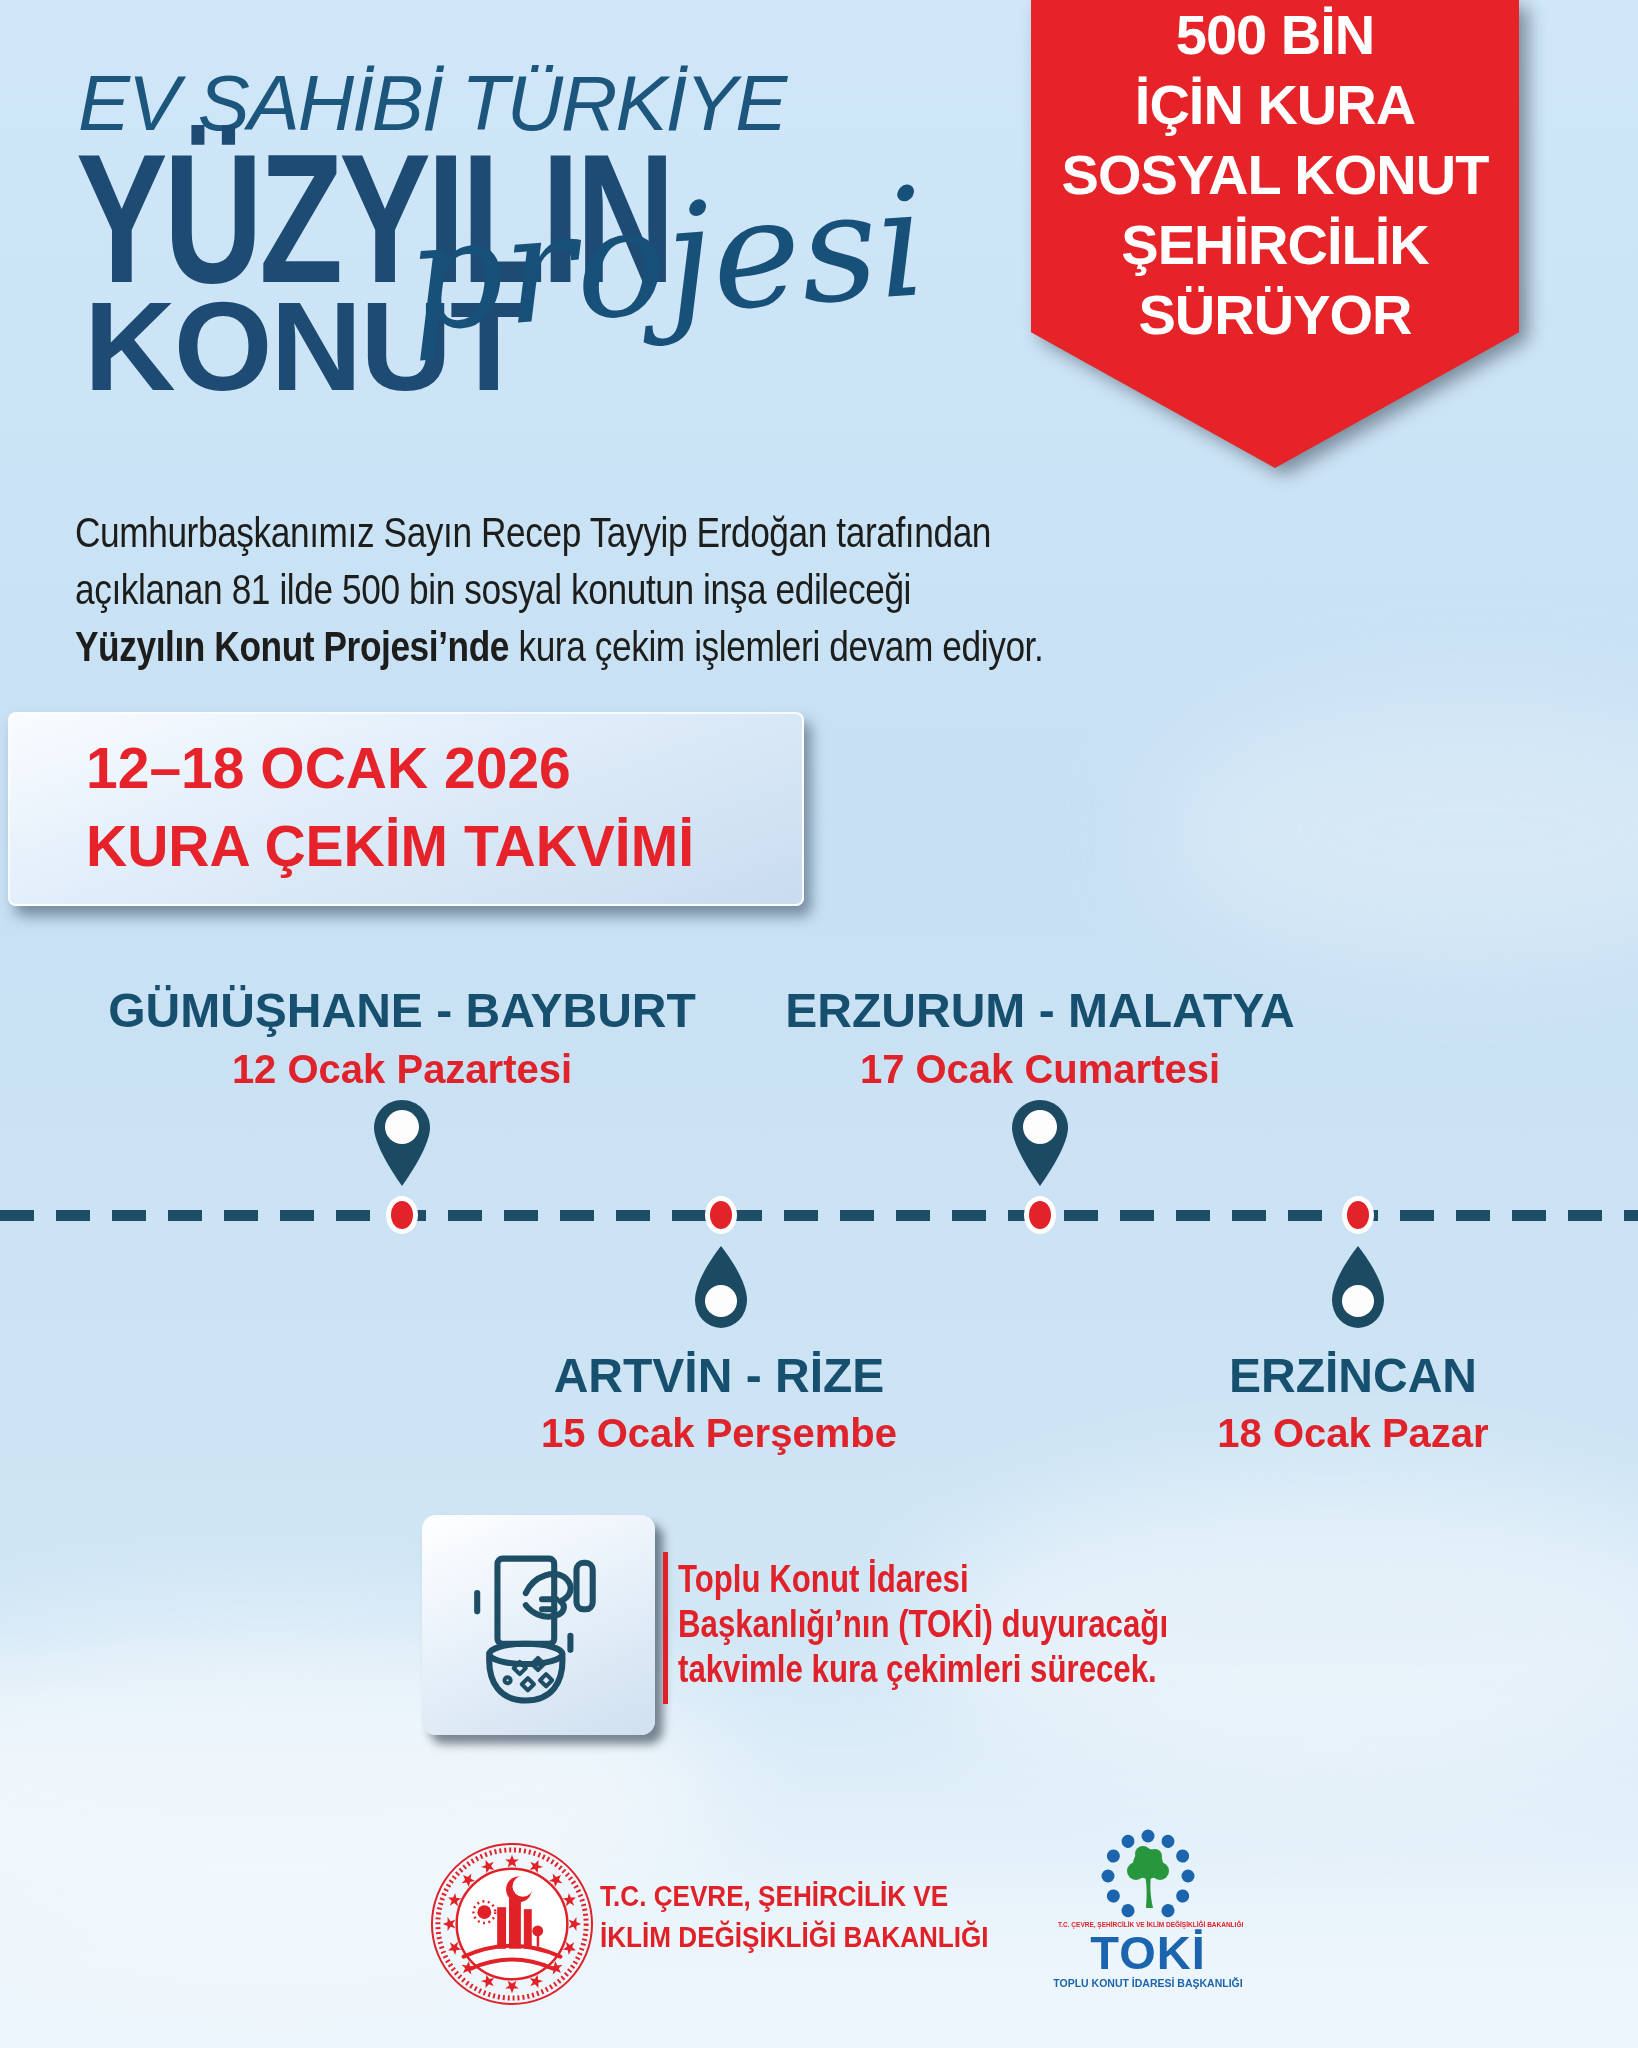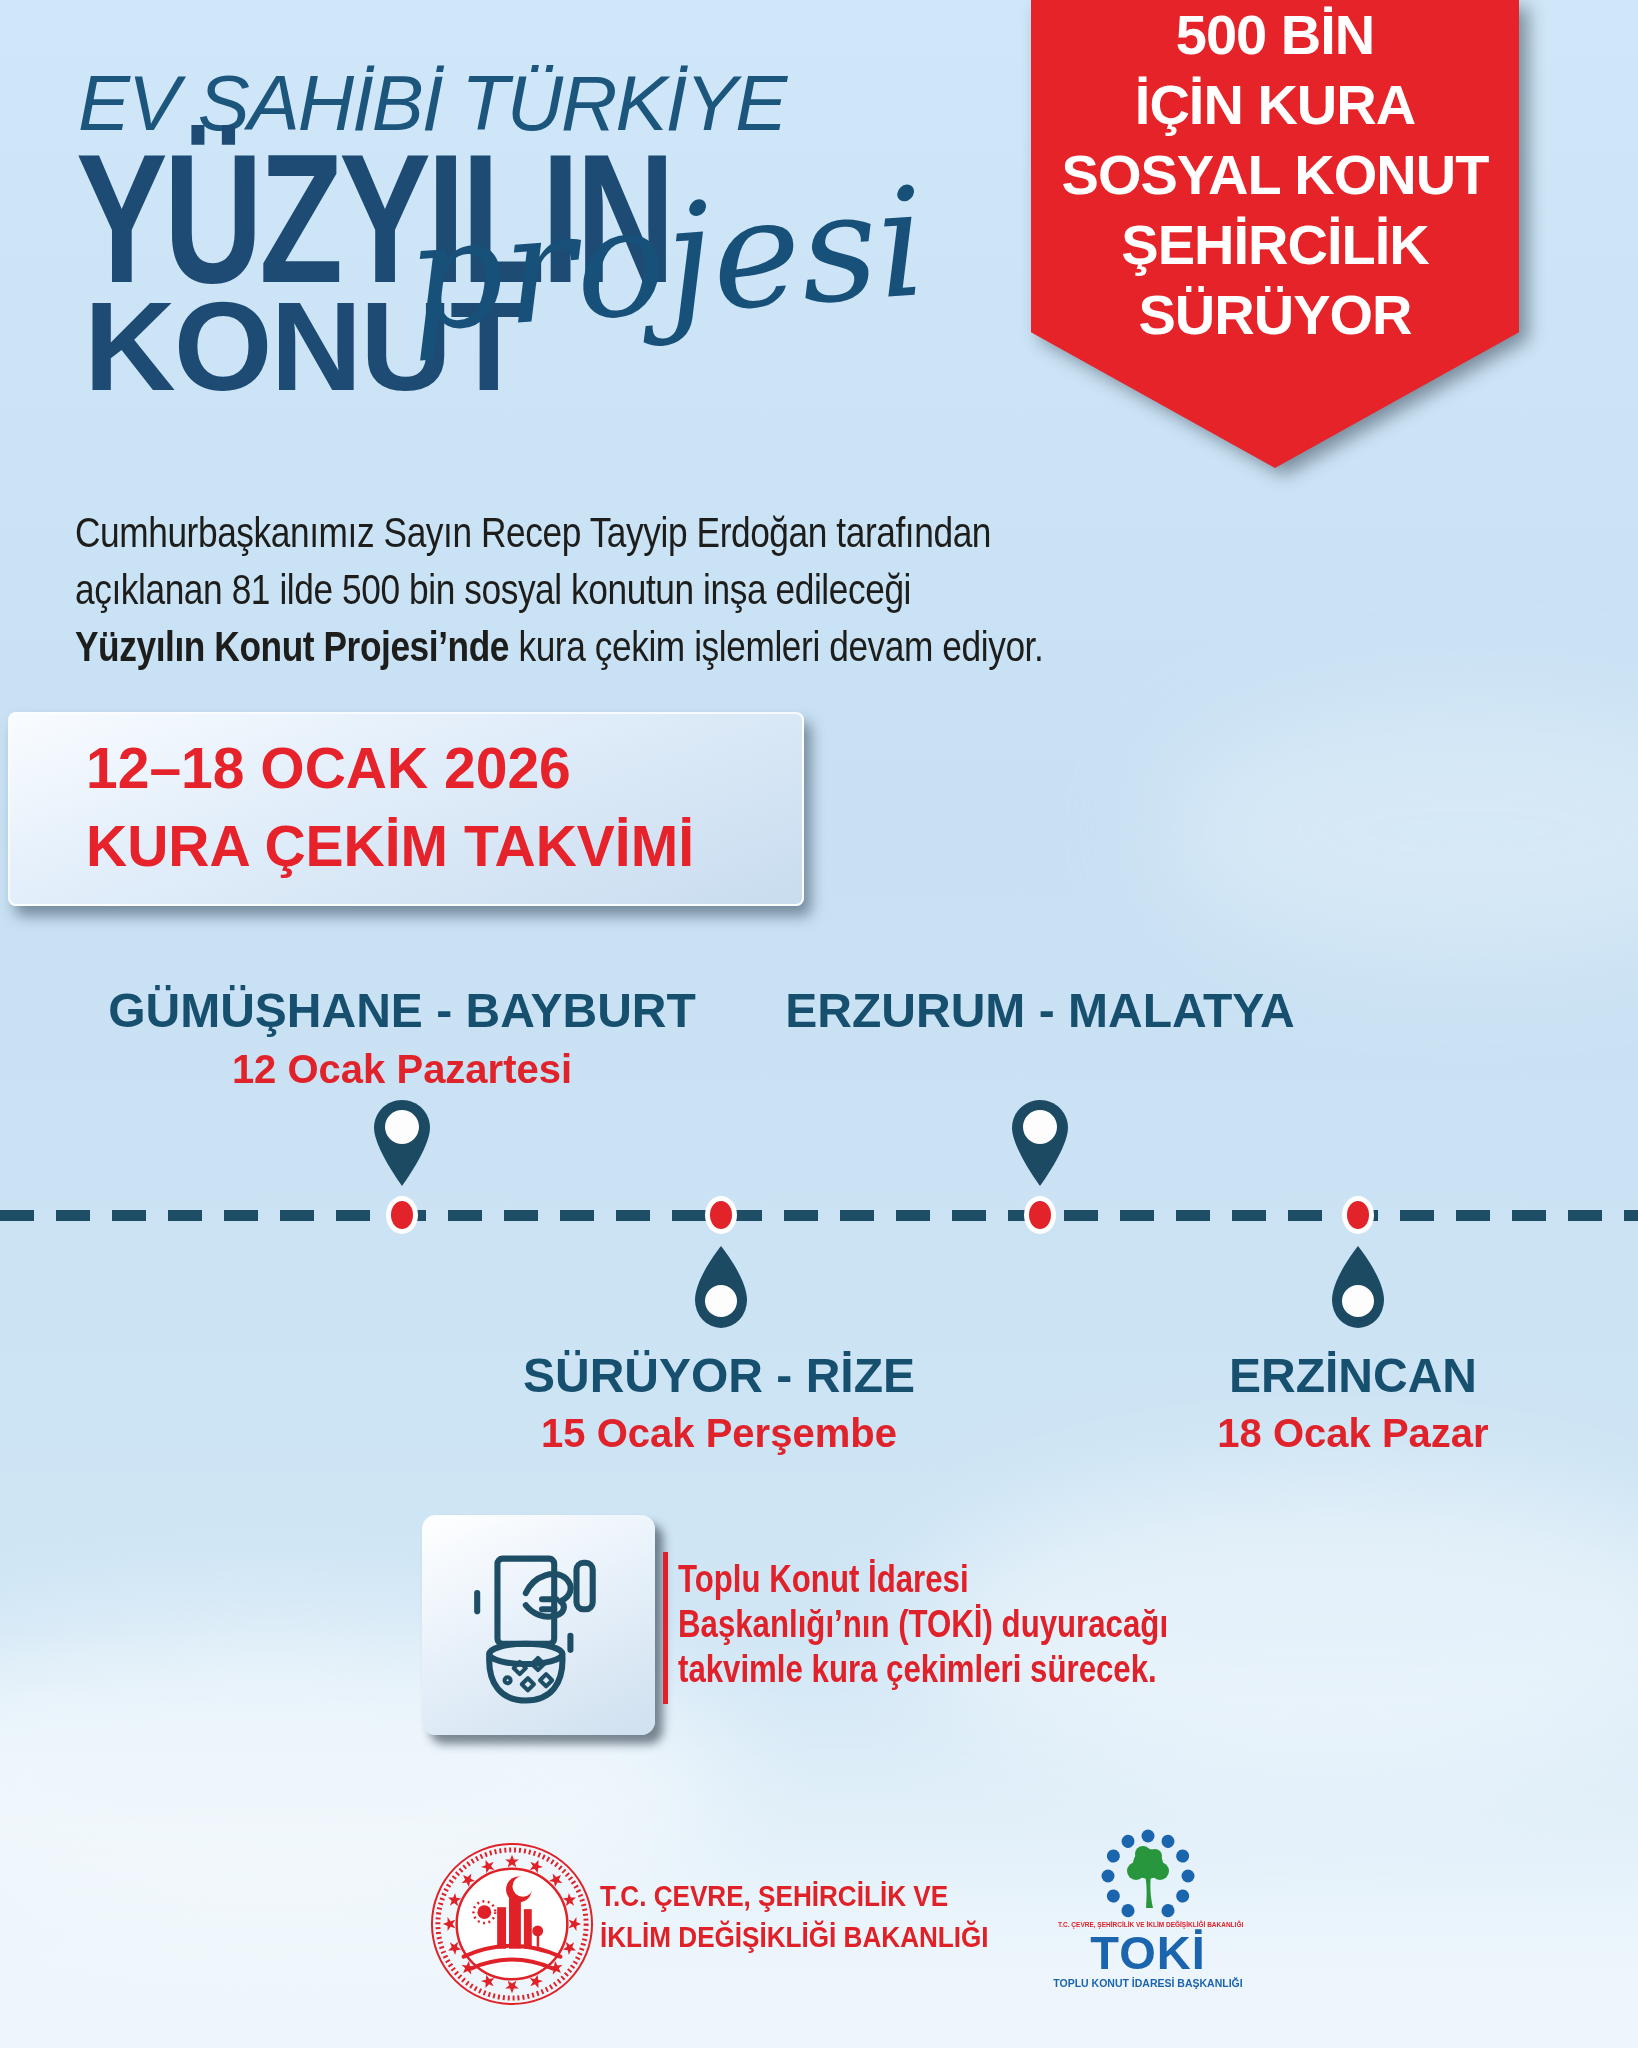--- a/index.html
+++ b/index.html
@@ -108,6 +108,7 @@
   </div>
   <div class="abs loc" style="left:740px;top:983px;">
     <div class="loc-name">ERZURUM - MALATYA</div>
+    <div class="loc-date" style="margin-top:9px;">17 Ocak Cumartesi</div>
   </div>
 
   <div class="abs pin" style="left:374px;top:1100px;">

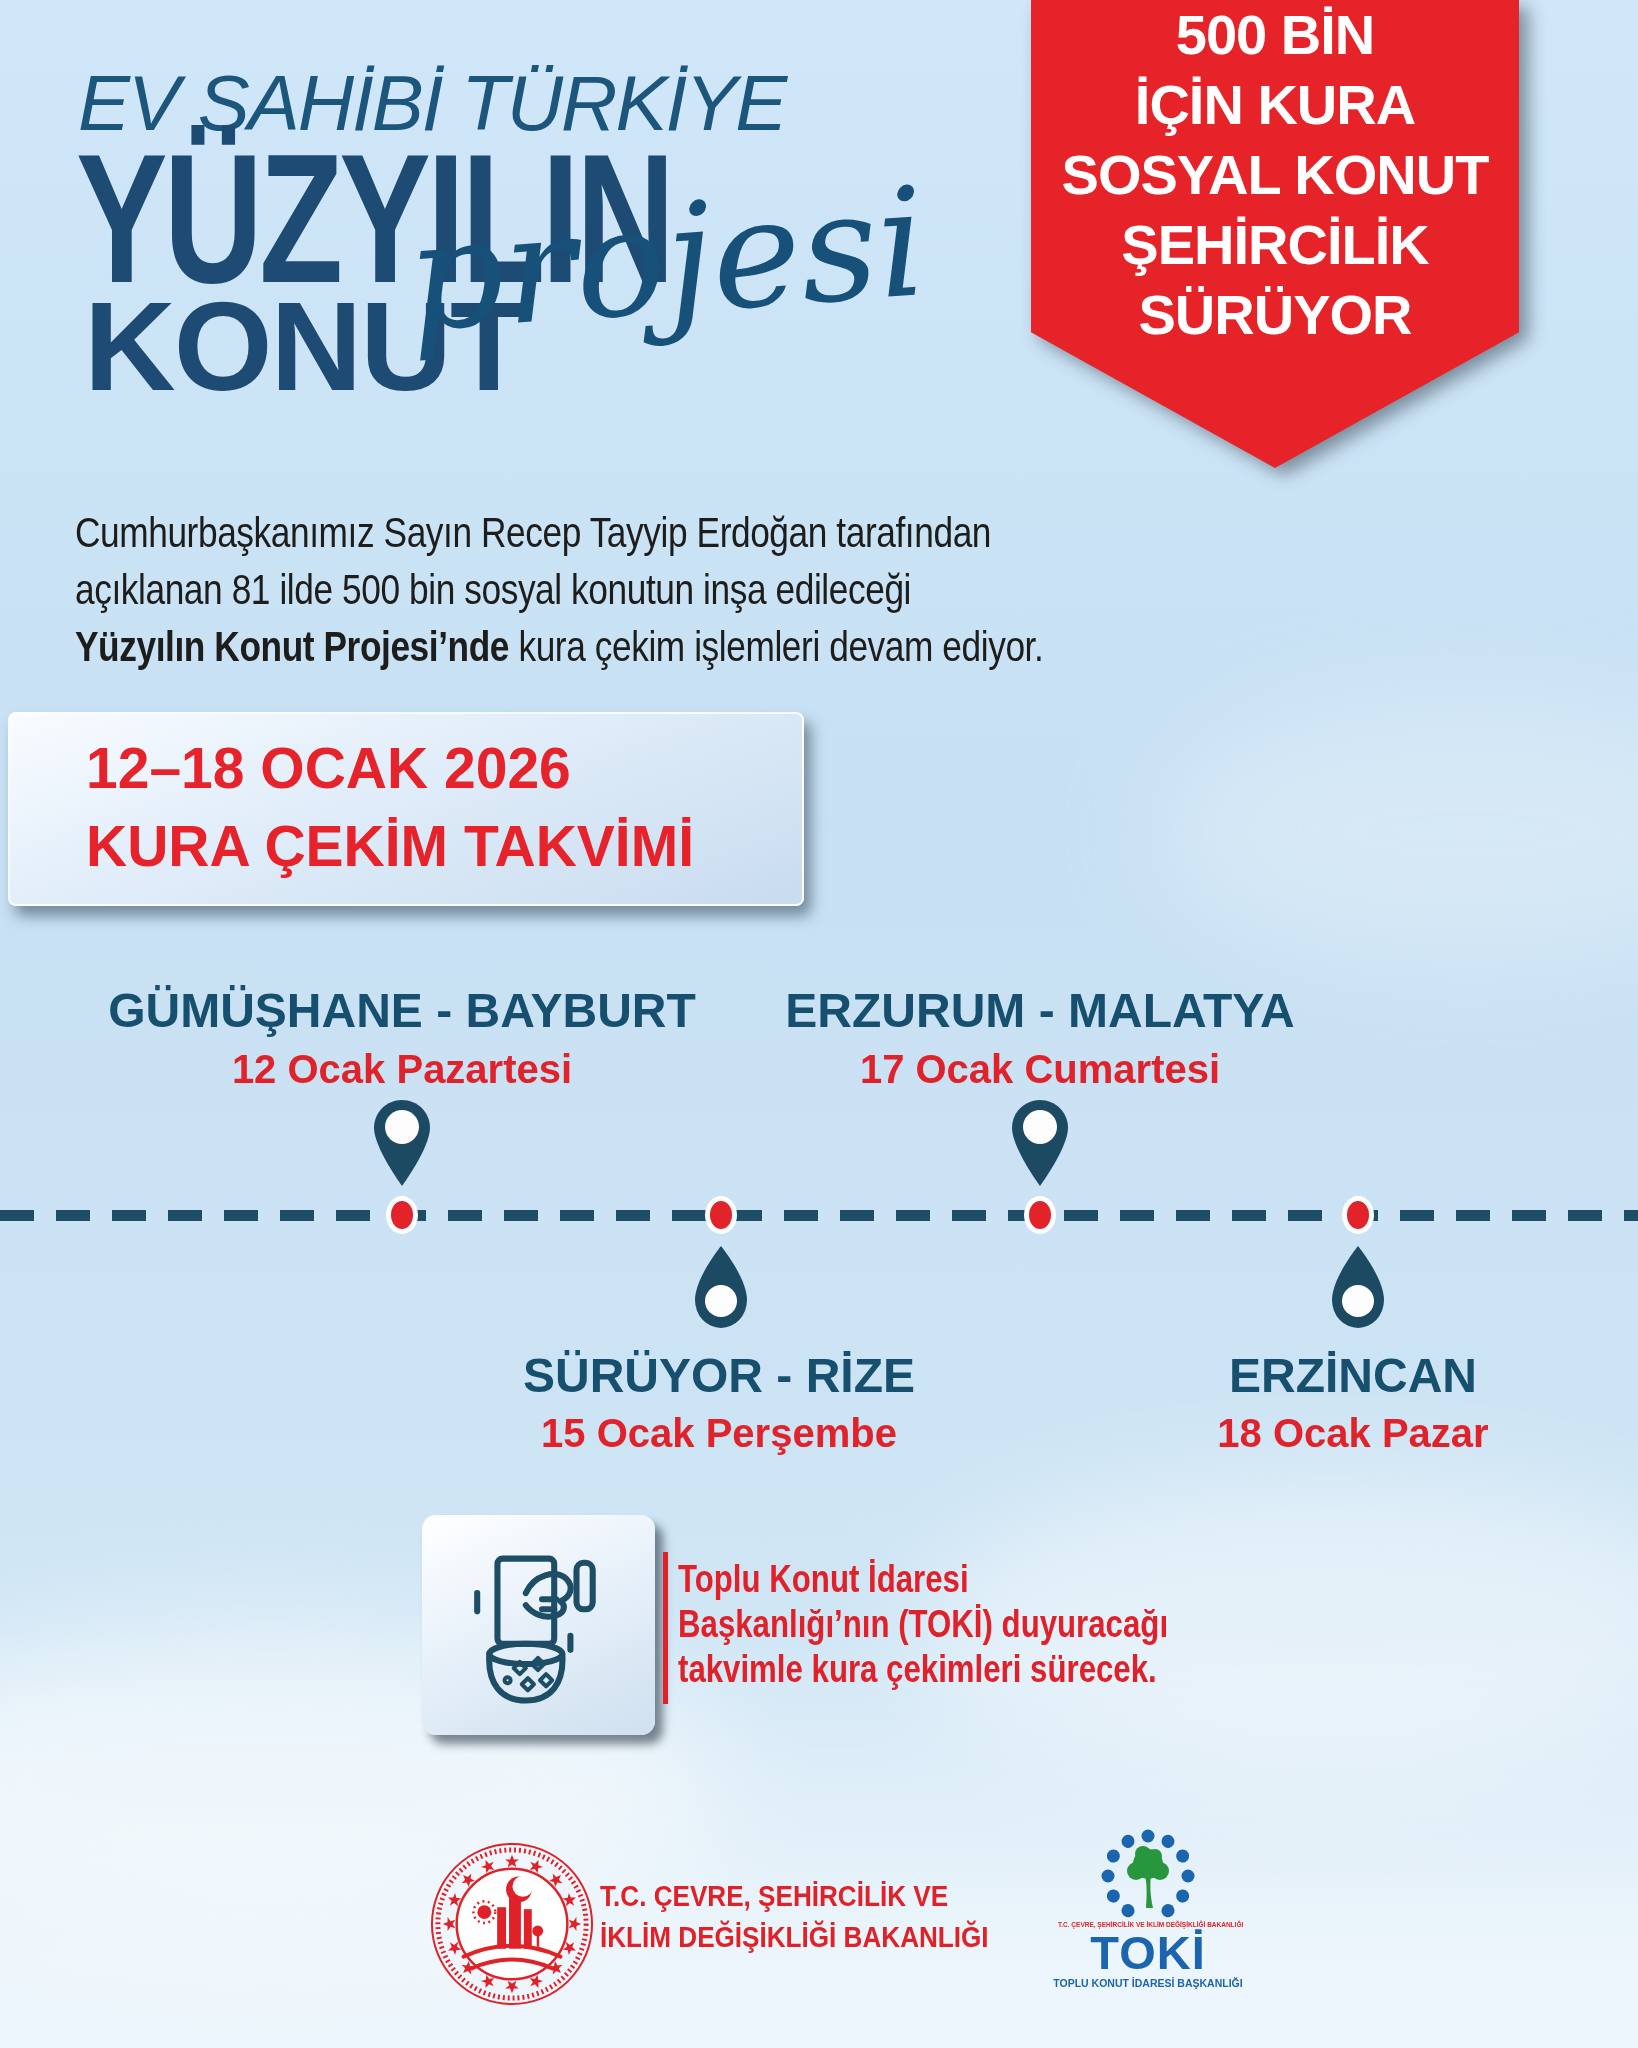--- a/index.html
+++ b/index.html
@@ -143,7 +143,7 @@
   </div>
 
   <div class="abs loc" style="left:419px;top:1348px;">
-    <div class="loc-name">SÜRÜYOR - RİZE</div>
+    <div class="loc-name">ARTVİN - RİZE</div>
     <div class="loc-date" style="margin-top:8px;">15 Ocak Perşembe</div>
   </div>
   <div class="abs loc" style="left:1053px;top:1348px;">

